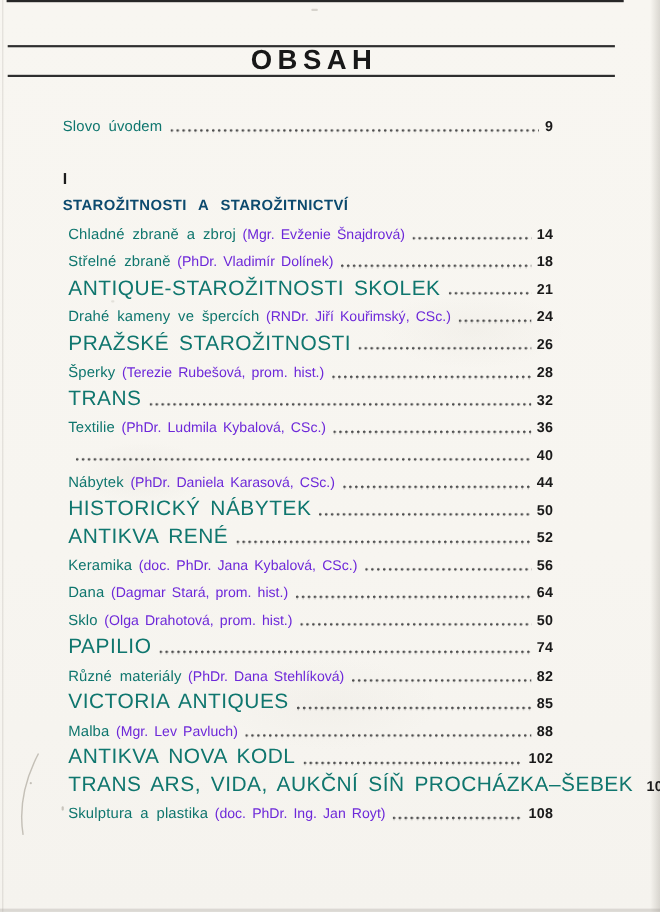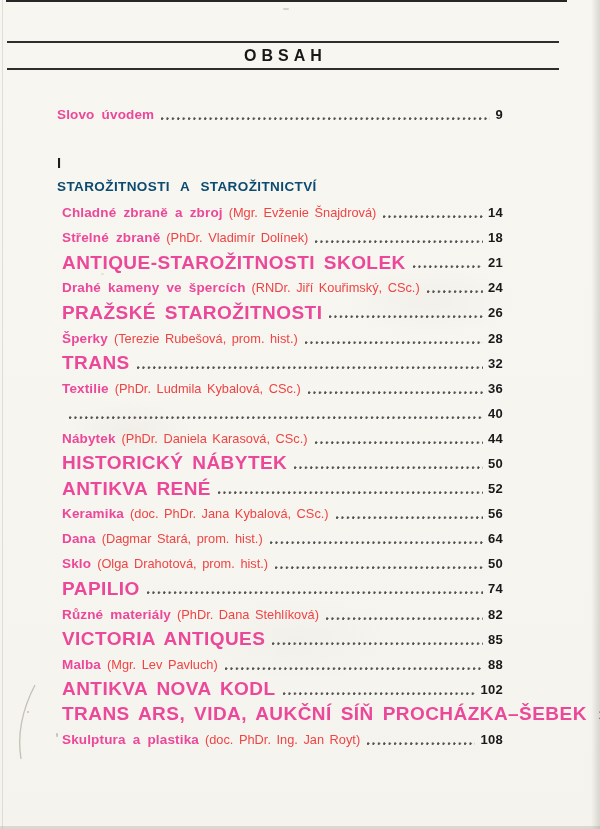--- a/index.html
+++ b/index.html
@@ -29,7 +29,7 @@
   .header{position:absolute;left:7px;top:41px;width:552px;height:25px;
     border-top:2px solid #2e2e2e;border-bottom:2px solid #2e2e2e;
     display:flex;align-items:center;justify-content:center;}
-  .header h1{margin:16px;font-size:16px;font-weight:bold;letter-spacing:5px;padding-left:5px;color:#181818;}
+  .header h1{margin:16px;font-size:25px;font-weight:bold;letter-spacing:5px;padding-left:5px;color:#181818;}
 
   
   .row{height:25.1px;display:flex;align-items:center;}

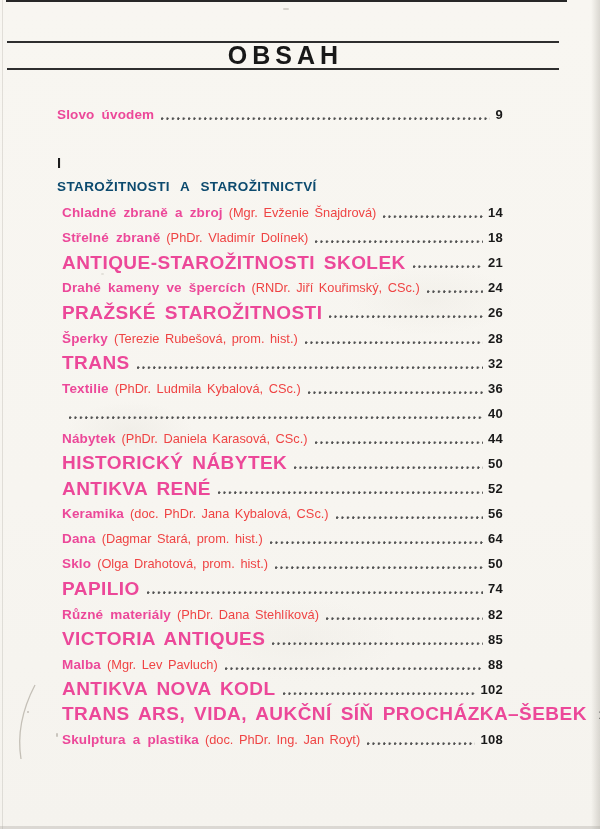--- a/index.html
+++ b/index.html
@@ -33,7 +33,7 @@
 
   
   .row{height:25.1px;display:flex;align-items:center;}
-  .title{font-weight:bold;font-size:13.5px;letter-spacing:.15px;word-spacing:3.2px;white-space:nowrap;color:#ec4899;}
+  .title{font-weight:normal;font-size:13.5px;letter-spacing:.15px;word-spacing:3.2px;white-space:nowrap;color:#0f766e;}
   .caps .title{font-size:19px;letter-spacing:.45px;}
   .note{font-size:12.8px;word-spacing:2px;white-space:nowrap;color:#ef4444;text-align:right;}
   .note:not(:empty){margin-left:6px;}

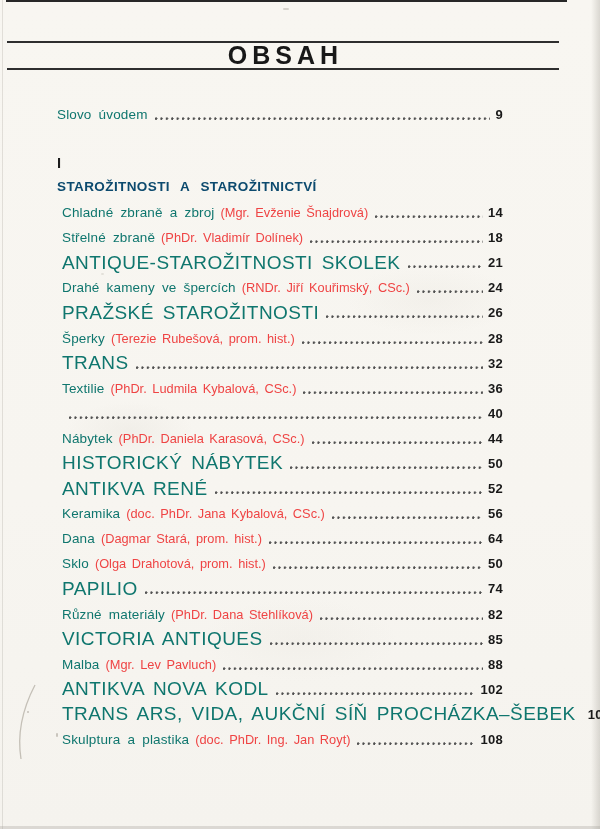--- a/index.html
+++ b/index.html
@@ -35,7 +35,7 @@
   .row{height:25.1px;display:flex;align-items:center;}
   .title{font-weight:normal;font-size:13.5px;letter-spacing:.15px;word-spacing:3.2px;white-space:nowrap;color:#0f766e;}
   .caps .title{font-size:19px;letter-spacing:.45px;}
-  .note{font-size:12.8px;word-spacing:2px;white-space:nowrap;color:#ef4444;text-align:right;}
+  .note{font-size:12.8px;word-spacing:2px;white-space:nowrap;color:#6d28d9;text-align:right;}
   .note:not(:empty){margin-left:6px;}
   .leader{flex:1;height:4px;margin:9px 5px 0 7px;
     background-image:radial-gradient(circle at 1.1px 1.6px,#4f4f4f 1.02px,rgba(0,0,0,0) 1.45px);

